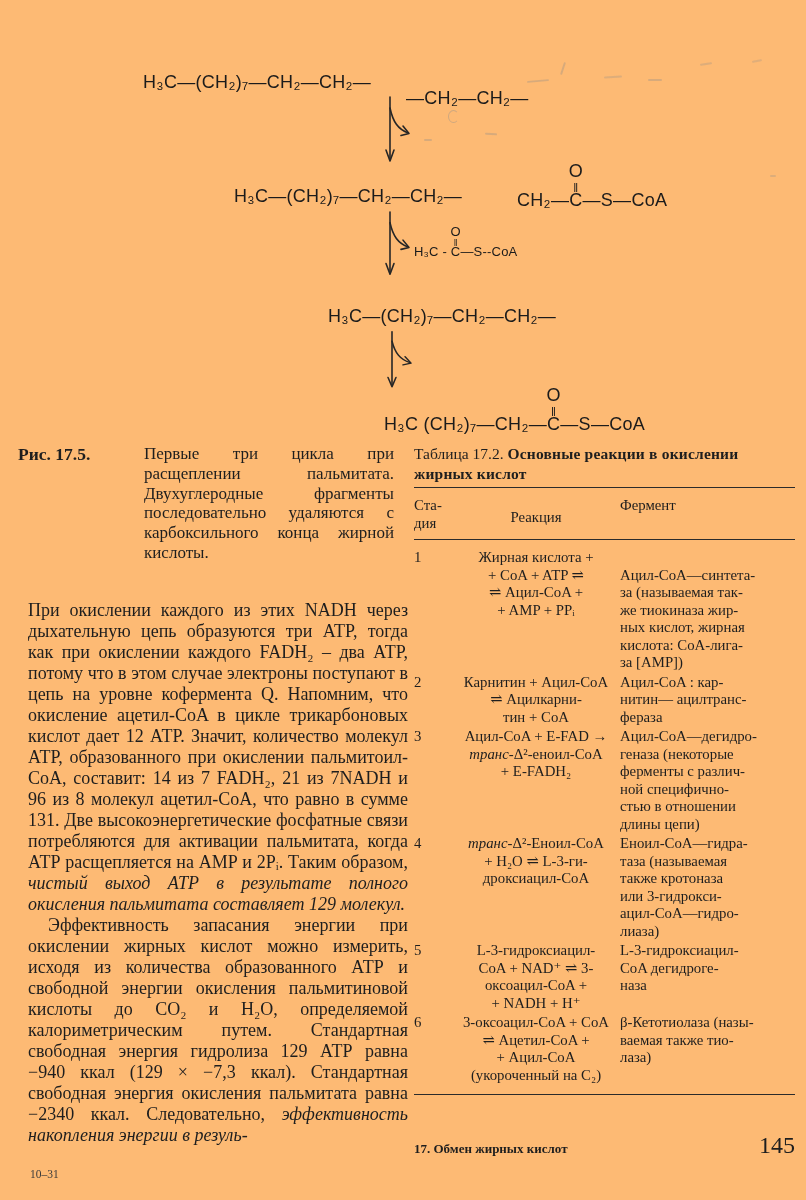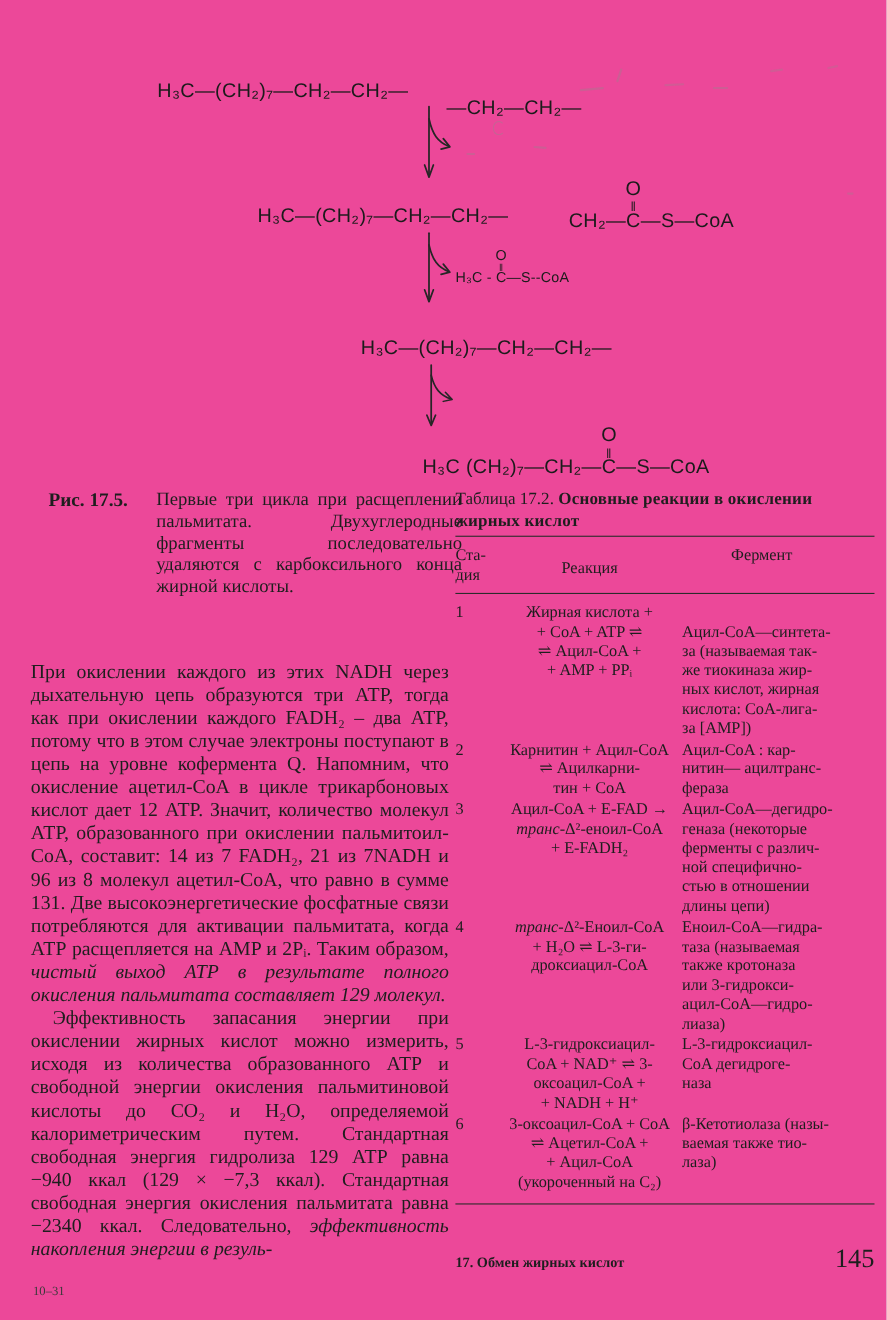--- a/index.html
+++ b/index.html
@@ -5,7 +5,7 @@
   html,body{margin:0;padding:0;background:#e9e9e7;}
   .page{
     position:relative; width:806px; height:1200px; margin:0 auto;
-    background:#ec4899; color:#1e1e1e; overflow:hidden;
+    background:#fdba74; color:#1e1e1e; overflow:hidden;
     font-family:"Liberation Serif","DejaVu Serif","DejaVu Sans",serif;
   }
   

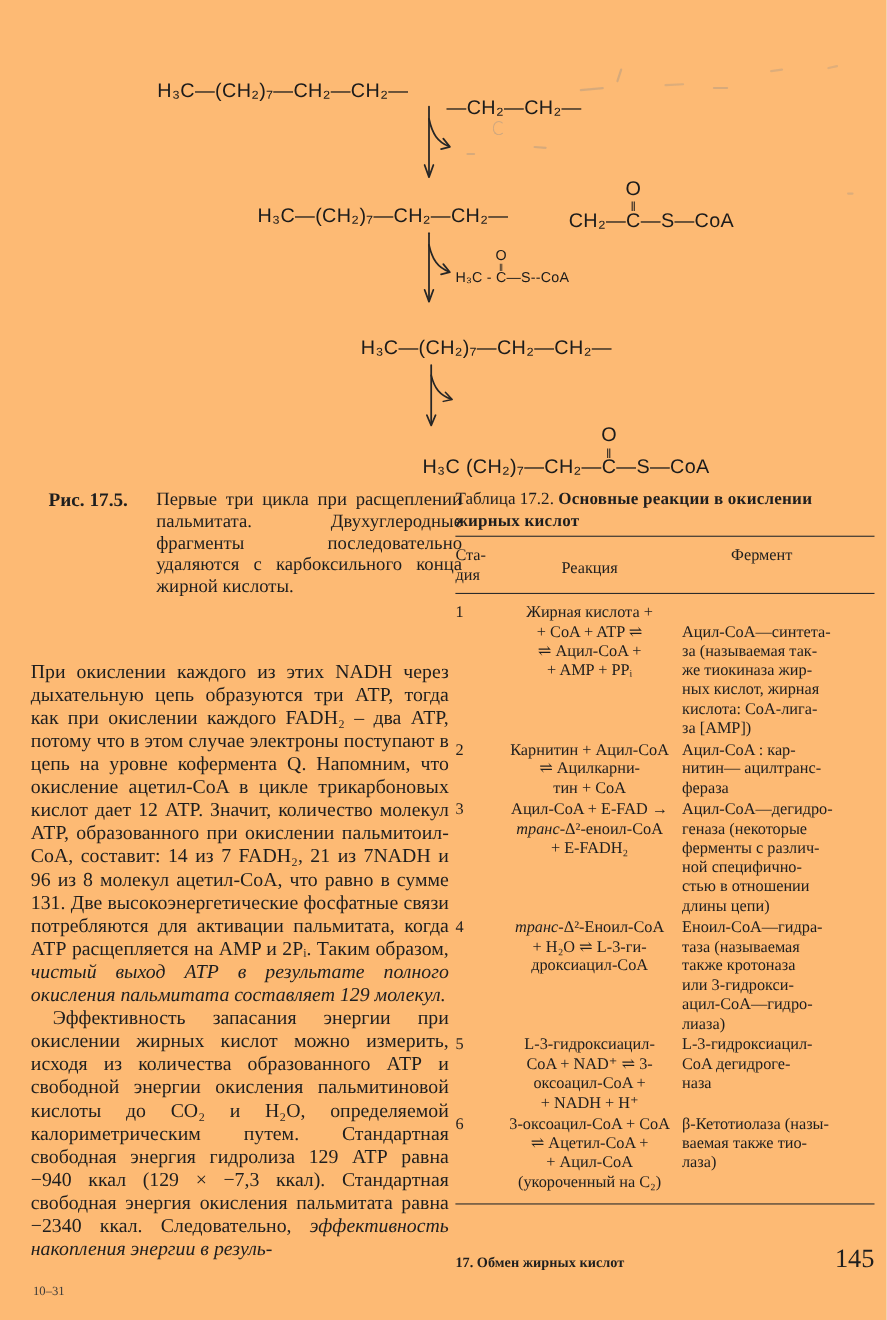--- a/index.html
+++ b/index.html
@@ -24,7 +24,7 @@
   .smudge{position:absolute; background:#8d8d8d; height:2px; opacity:.33; border-radius:2px;}
   .smudge.ring{background:transparent; border:1.5px solid #8d8d8d; border-right-color:transparent; border-radius:50%; opacity:.4;}
   
-  .figcap{position:absolute; left:44px; top:444px; width:376px; display:flex;}
+  .figcap{position:absolute; left:18px; top:444px; width:376px; display:flex;gap:28px;}
   .figlabel{width:98px; font-weight:bold; font-size:17.5px; flex:none;}
   .figtext{flex:1; font-size:17px; line-height:19.8px; text-align:justify;}
   

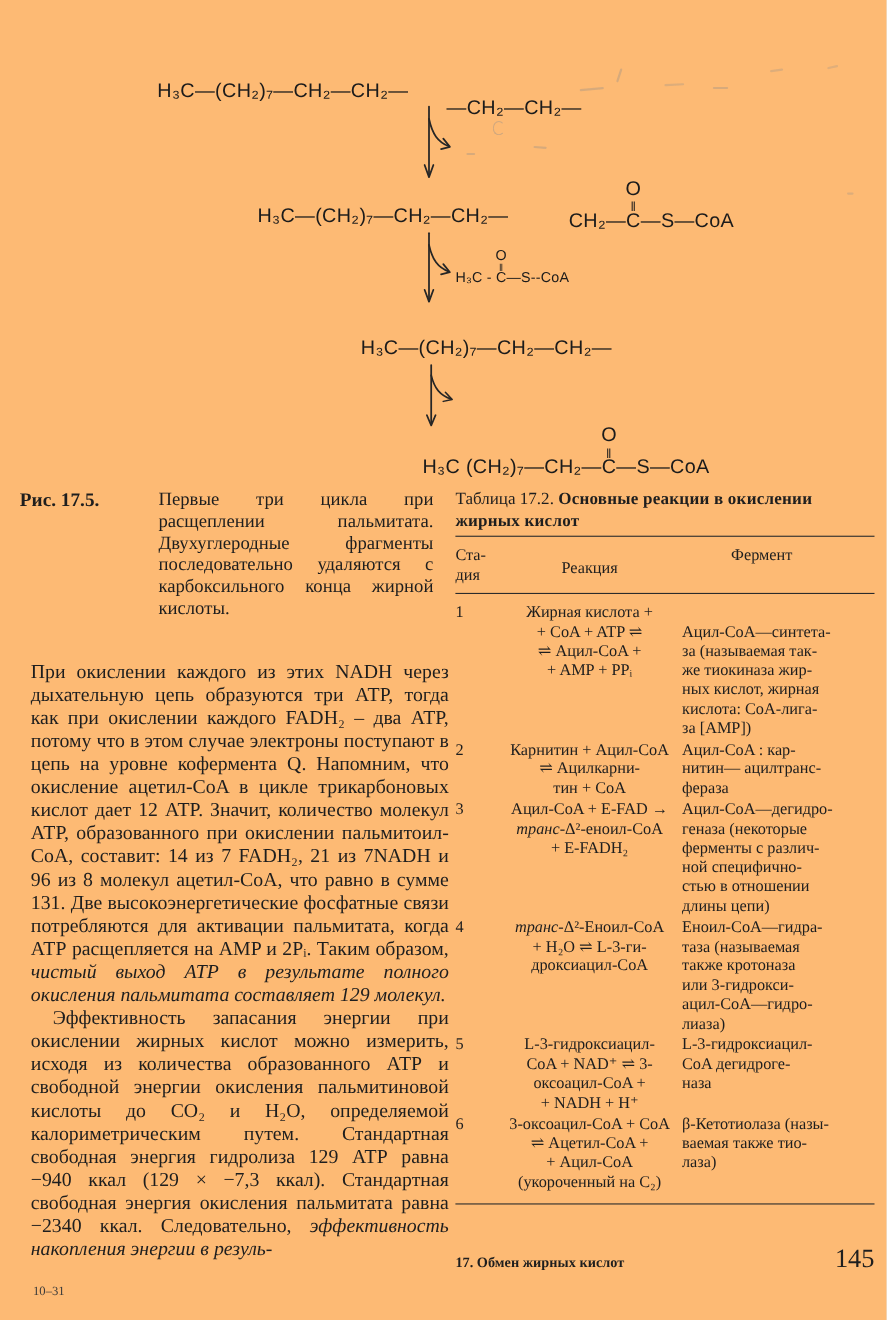--- a/index.html
+++ b/index.html
@@ -44,7 +44,7 @@
   .c-rx{width:160px; flex:none; white-space:pre-line; text-align:center;}
   .c-ez{flex:1; white-space:pre-line; padding-left:4px;}
   .thead .c-rx{text-align:center;margin-top:12px;}
-  .thead .c-ez{text-align:center; padding-right:30px;font-family:Liberation Serif, serif;}
+  .thead .c-ez{text-align:left; padding-right:30px;font-family:Liberation Serif, serif;}
   .tbody{padding-top:9px; padding-bottom:8px;}
   .ez-offset{padding-top:17.5px;}
   

